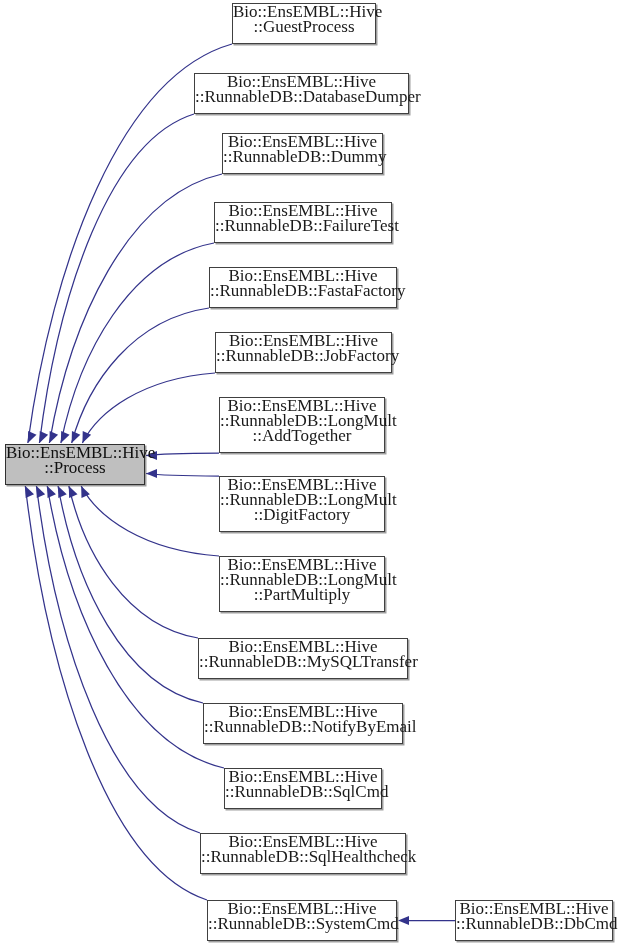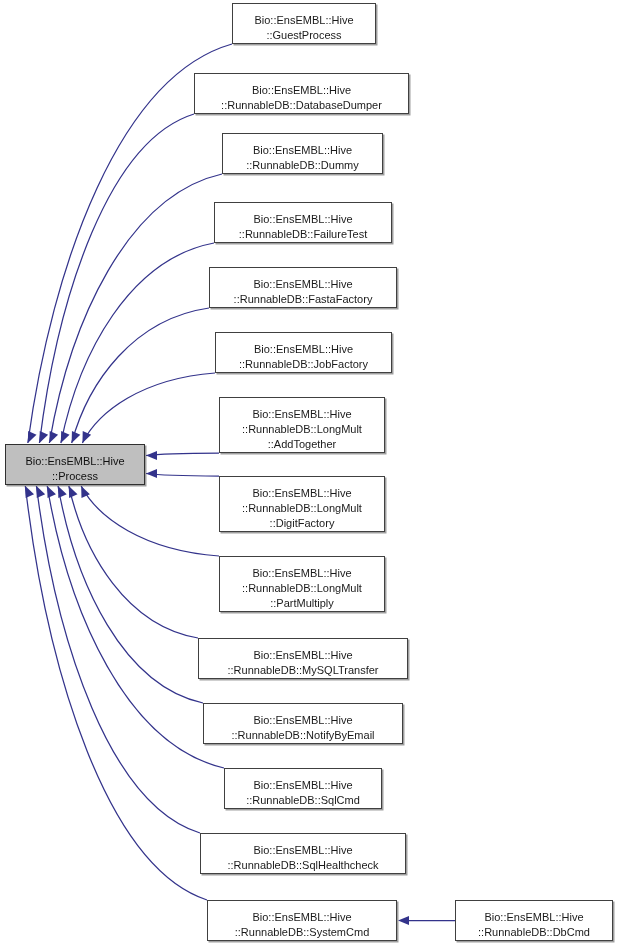--- a/index.html
+++ b/index.html
@@ -18,15 +18,16 @@
     background:#ffffff;
     color:#1a1a1a;
     display:flex;
-    align-items:flex-end;
+    align-items:flex-start;
     justify-content:center;
     text-align:center;
-    font-size:11px;
+    font-size:17px;
     line-height:15px;
     letter-spacing:0px;
     white-space:pre-line;
     box-shadow:1.5px 1.5px 0 0 rgba(80,80,80,0.55);
     z-index:3;
+    font-family:Liberation Serif, serif;
   }
   .node.root{
     background:#bfbfbf;

